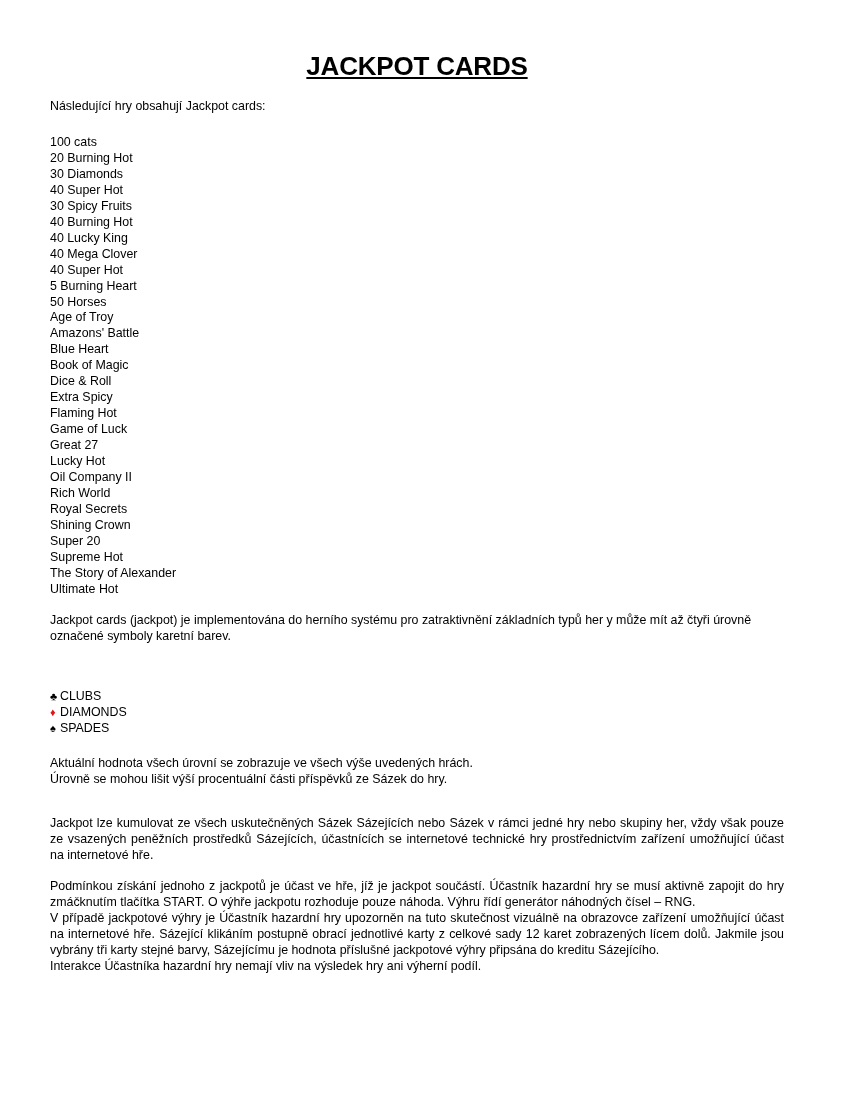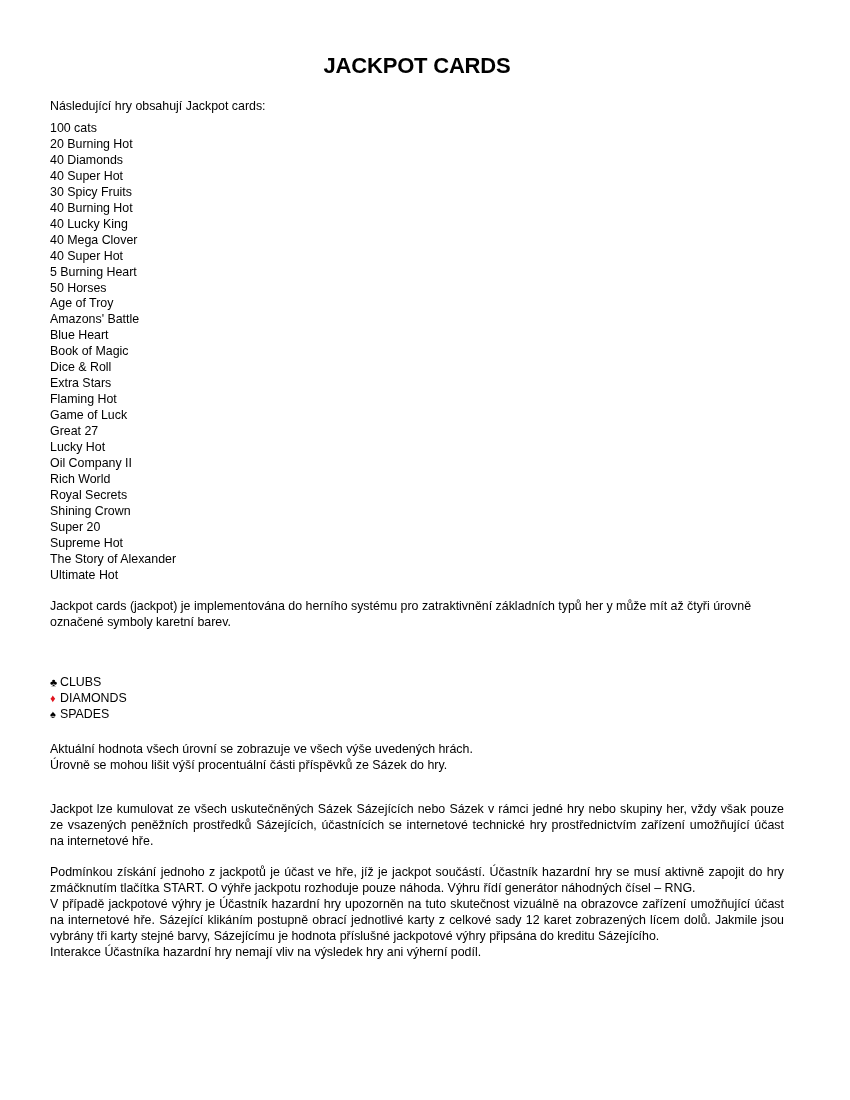--- a/index.html
+++ b/index.html
@@ -20,10 +20,11 @@
     .title {
       text-align: center;
       font-weight: bold;
-      font-size: 22px;
+      font-size: 26px;
       line-height: 36px;
       margin: 0 0 14px 0;
       letter-spacing: -0.2px;
+      text-decoration: underline;
     }
     .text {
       font-size: 12.4px;

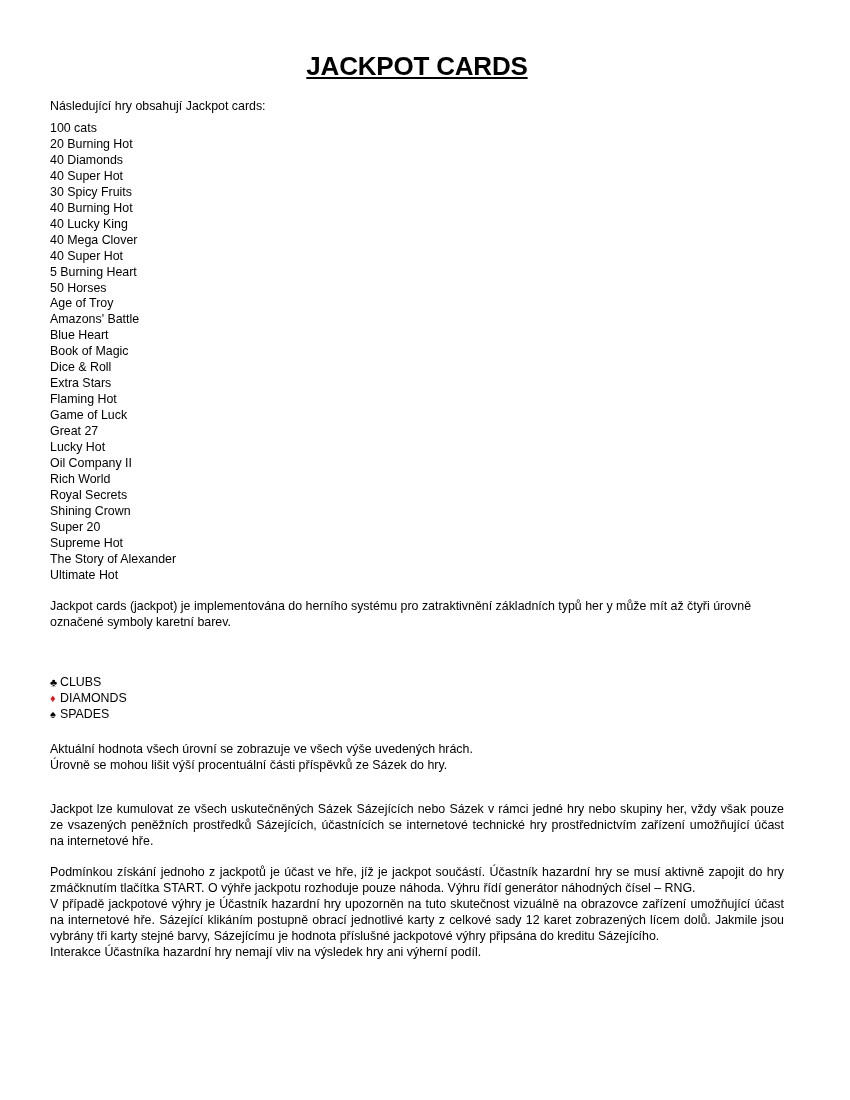--- a/index.html
+++ b/index.html
@@ -31,7 +31,7 @@
       line-height: 16px;
       margin: 0;
     }
-    .intro { margin-bottom: 7px; }
+    .intro { margin-bottom: 21px; }
     .games { list-style: none; padding: 0; margin: 0 0 14px 0; }
     .games li { font-size: 12.4px; line-height: 15.95px; }
     .p-justify { text-align: justify; }

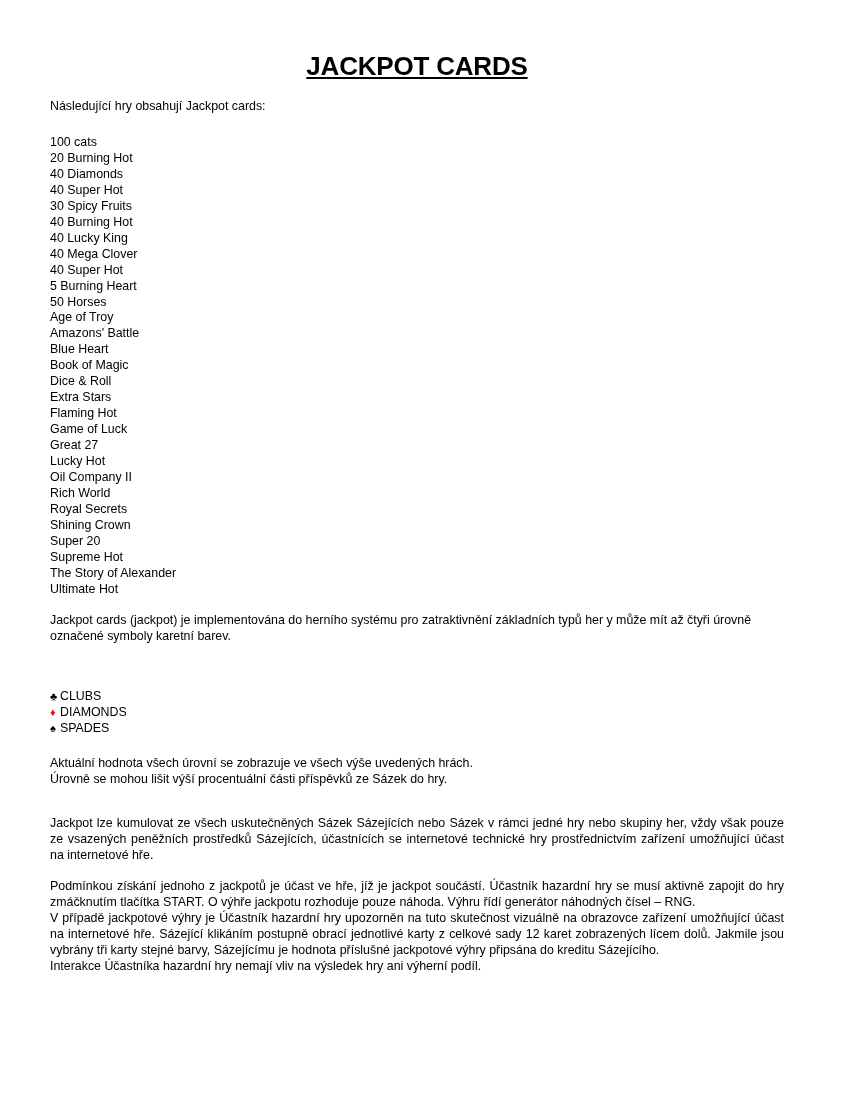--- a/index.html
+++ b/index.html
@@ -52,7 +52,7 @@
   <ul class="games">
     <li>100 cats</li>
     <li>20 Burning Hot</li>
-    <li>40 Diamonds</li>
+    <li>30 Diamonds</li>
     <li>40 Super Hot</li>
     <li>30 Spicy Fruits</li>
     <li>40 Burning Hot</li>

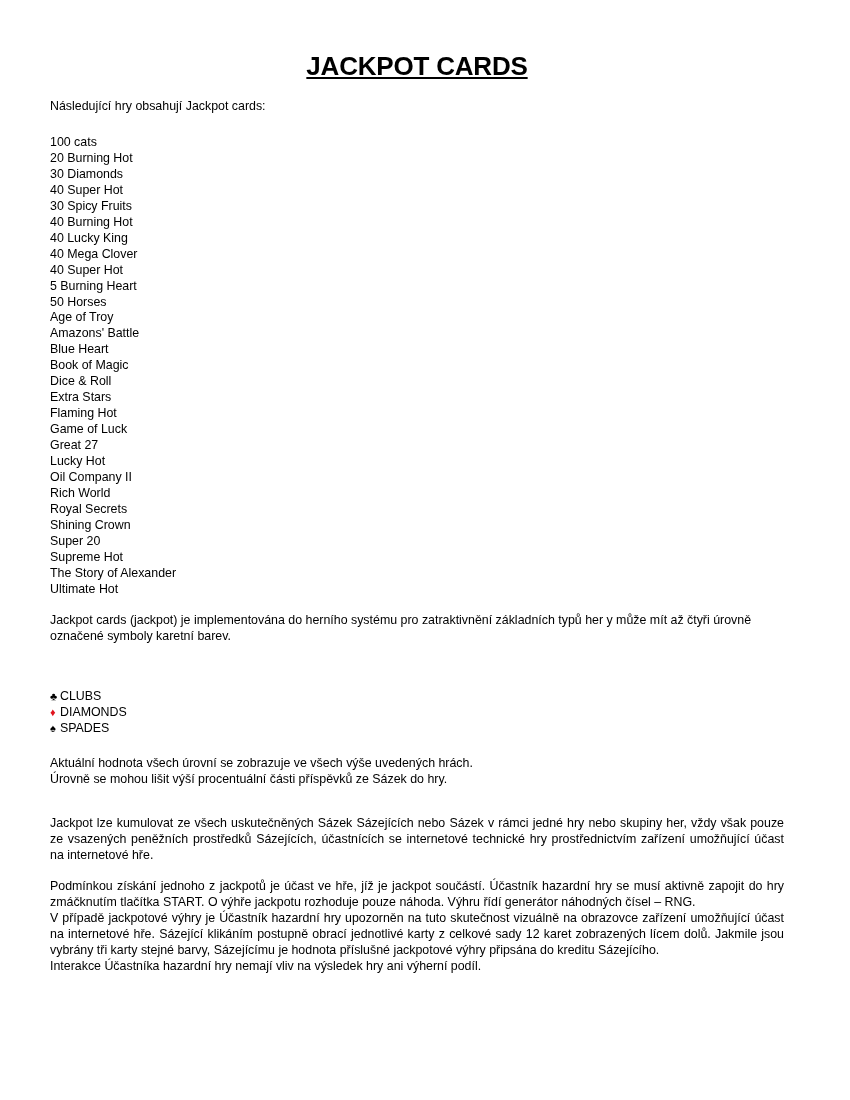--- a/index.html
+++ b/index.html
@@ -66,7 +66,7 @@
     <li>Blue Heart</li>
     <li>Book of Magic</li>
     <li>Dice &amp; Roll</li>
-    <li>Extra Stars</li>
+    <li>Extra Spicy</li>
     <li>Flaming Hot</li>
     <li>Game of Luck</li>
     <li>Great 27</li>

